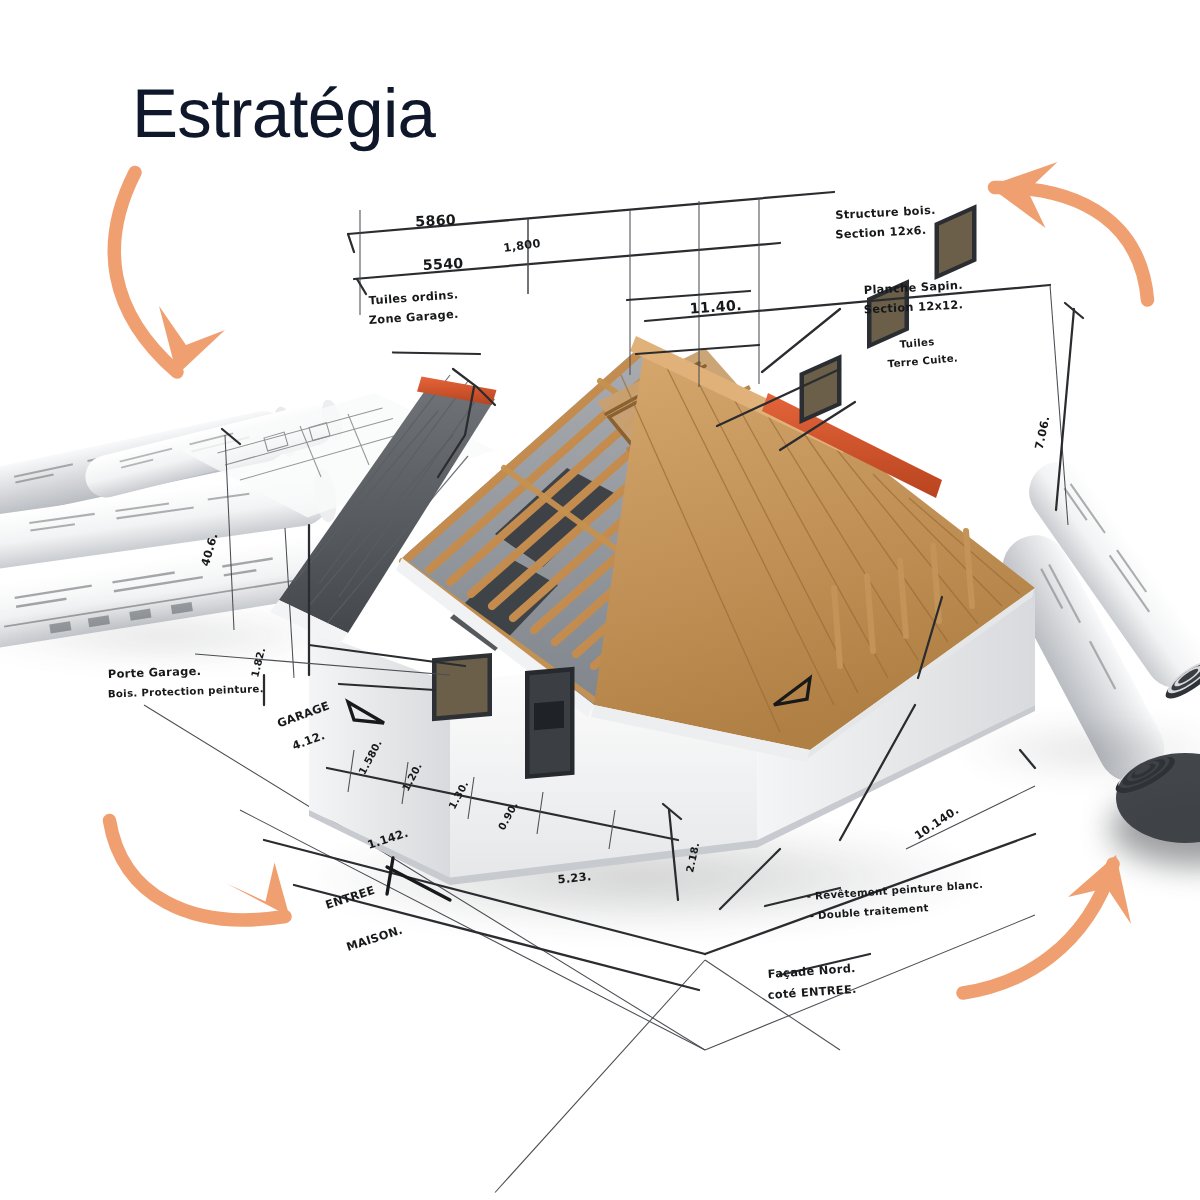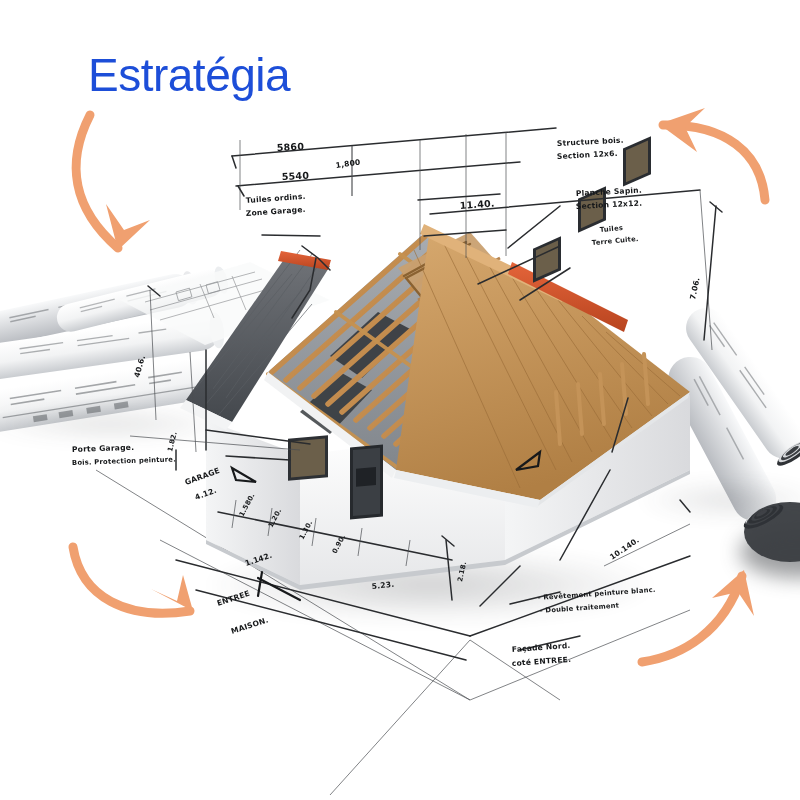--- a/index.html
+++ b/index.html
@@ -13,7 +13,7 @@
   .title{
     position:absolute;left:88px;top:52px;
     font-size:46px;line-height:1;letter-spacing:-0.5px;
-    color:#1d4ed8;font-weight:400;
+    color:#0f172a;font-weight:400;
     font-family:"Liberation Sans", sans-serif;
     white-space:nowrap;
   }

